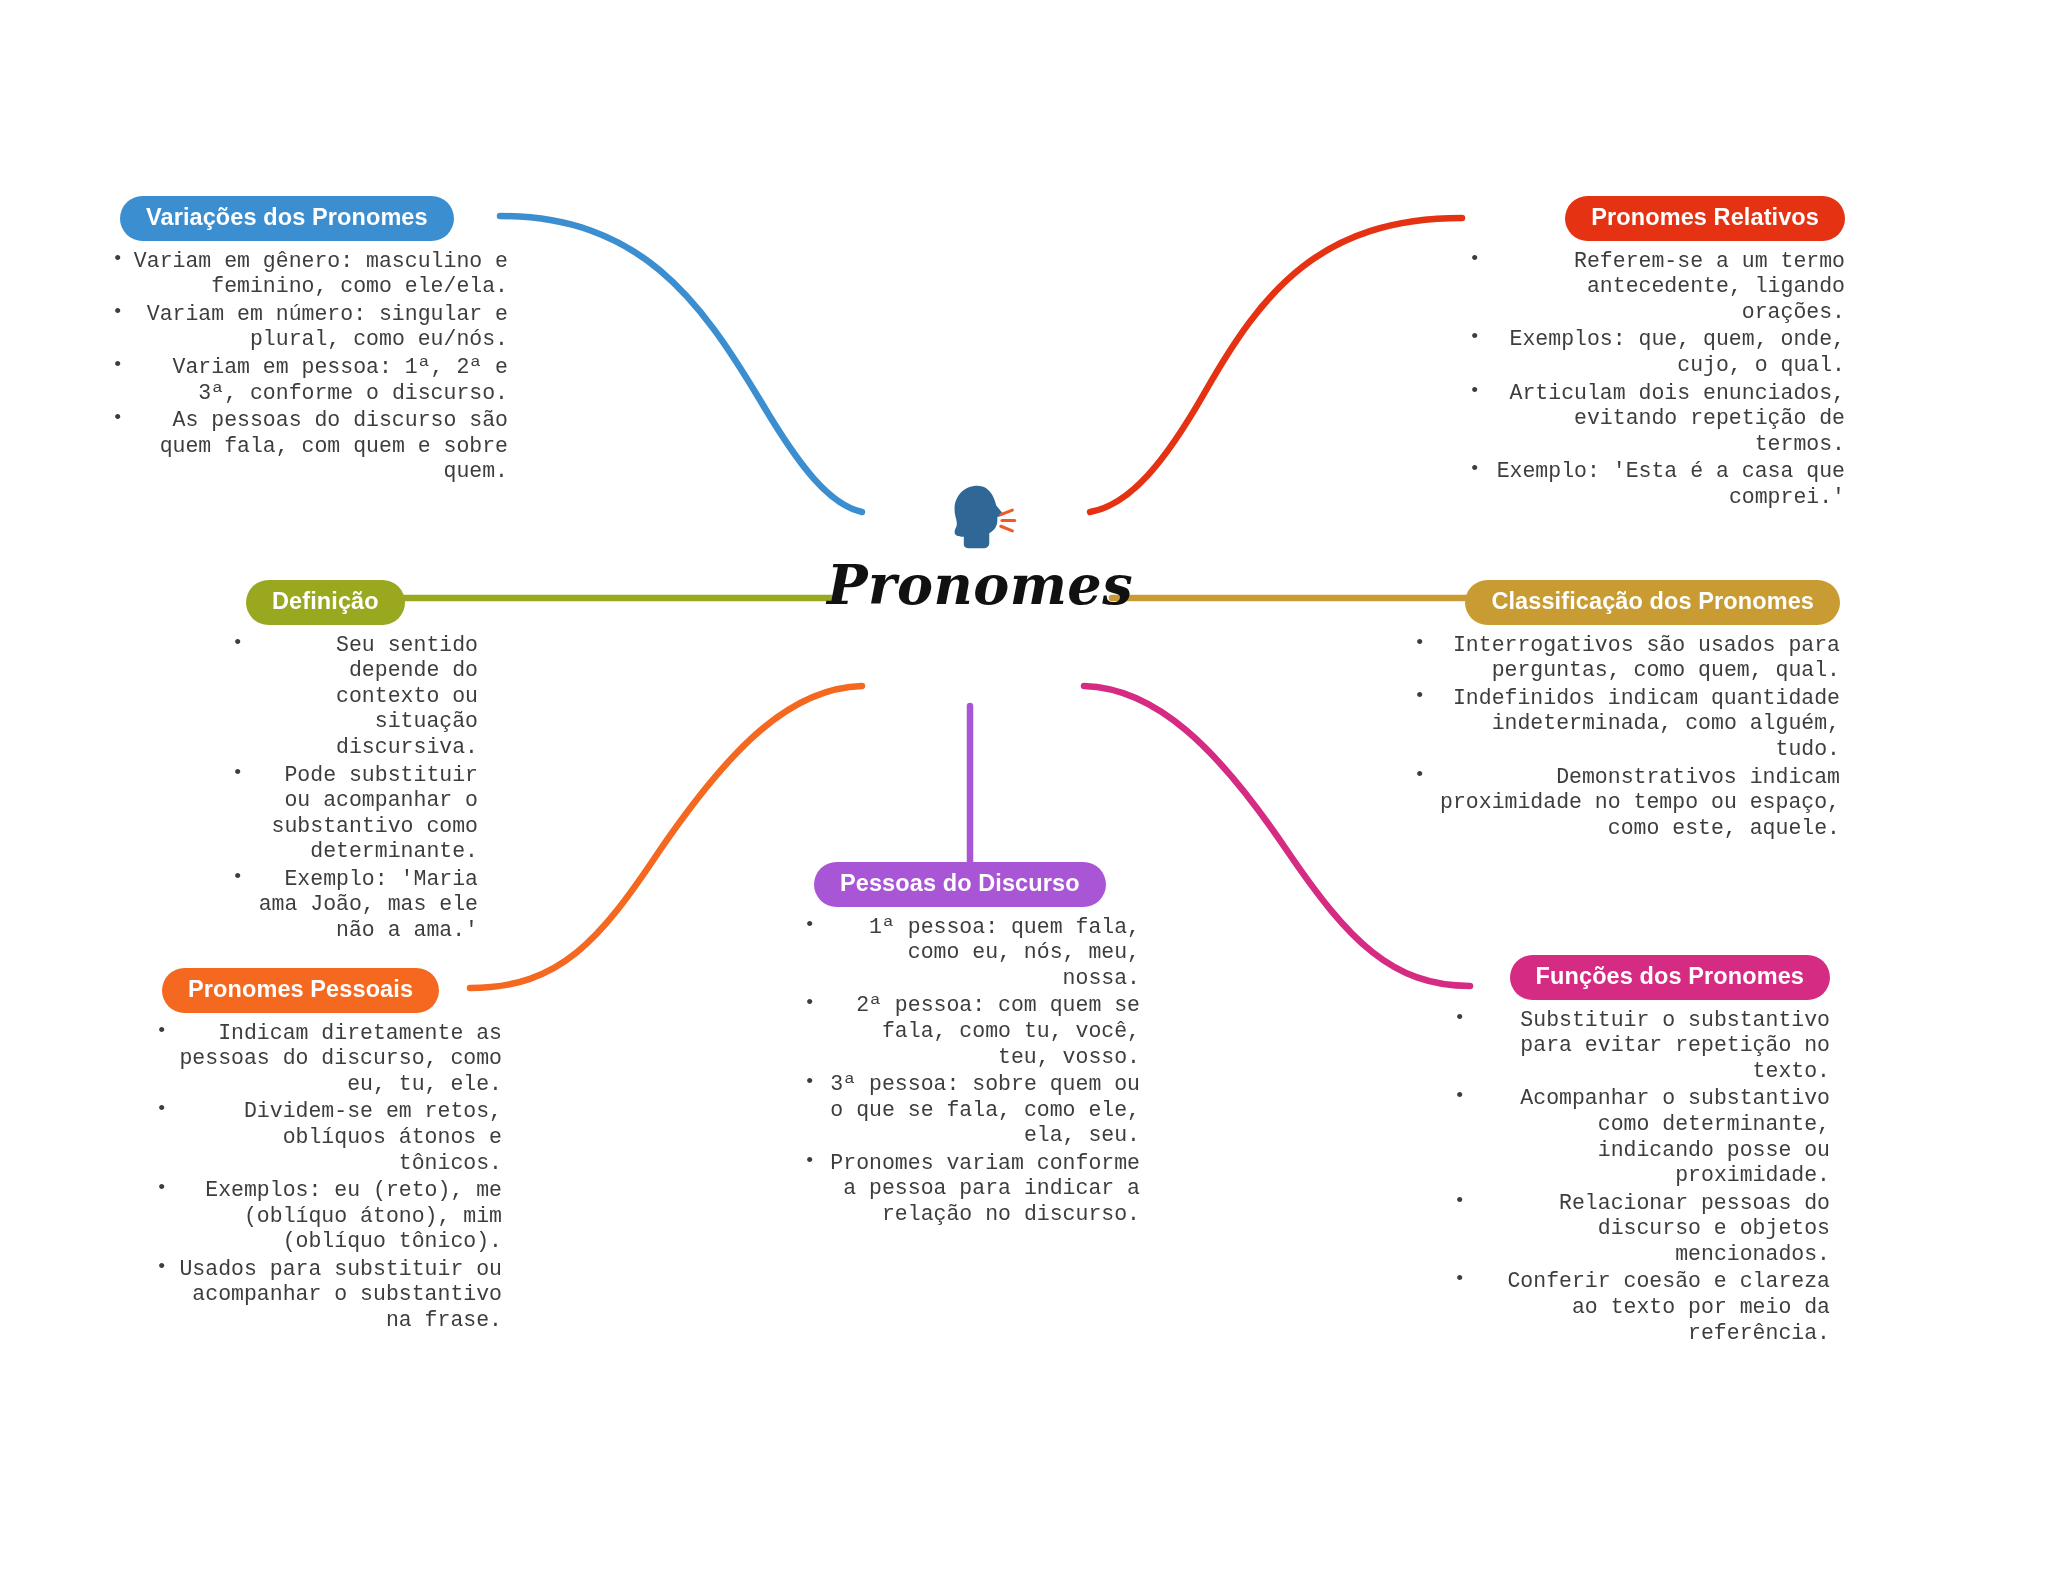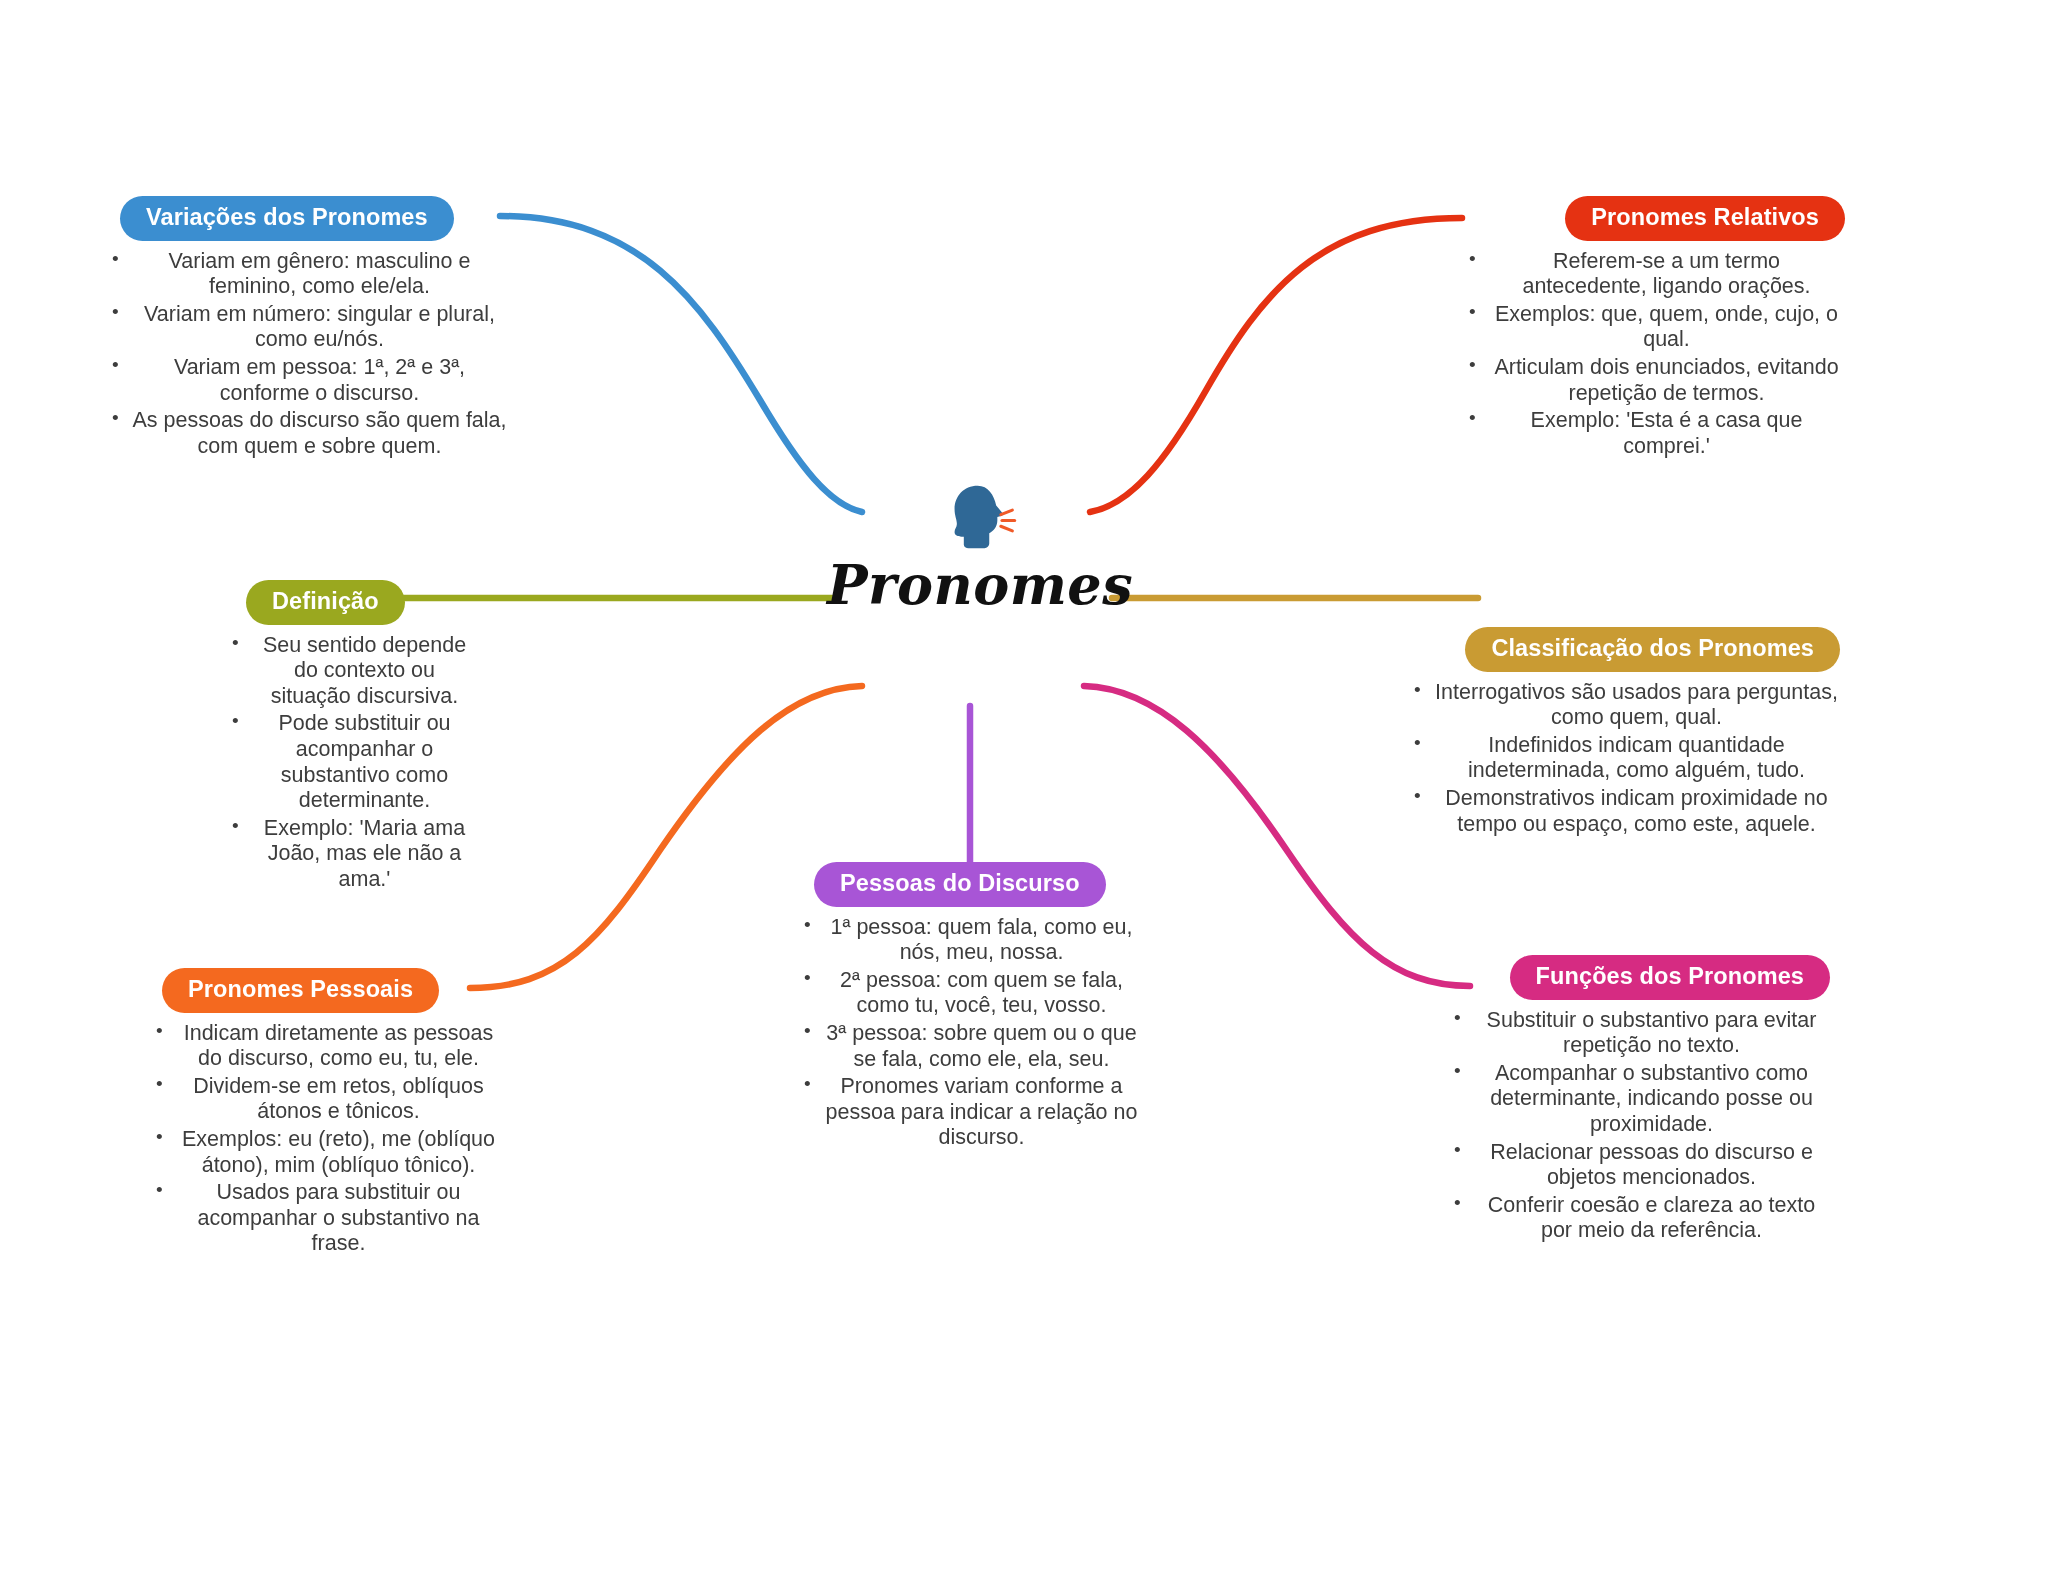--- a/index.html
+++ b/index.html
@@ -83,7 +83,8 @@
     position: relative;
     padding-left: 23px;
     margin-bottom: 2px;
-    text-align: center;
+    text-align: right;
+    font-family: Liberation Mono, monospace;
   }
   ul.items li::before {
     content: "•";

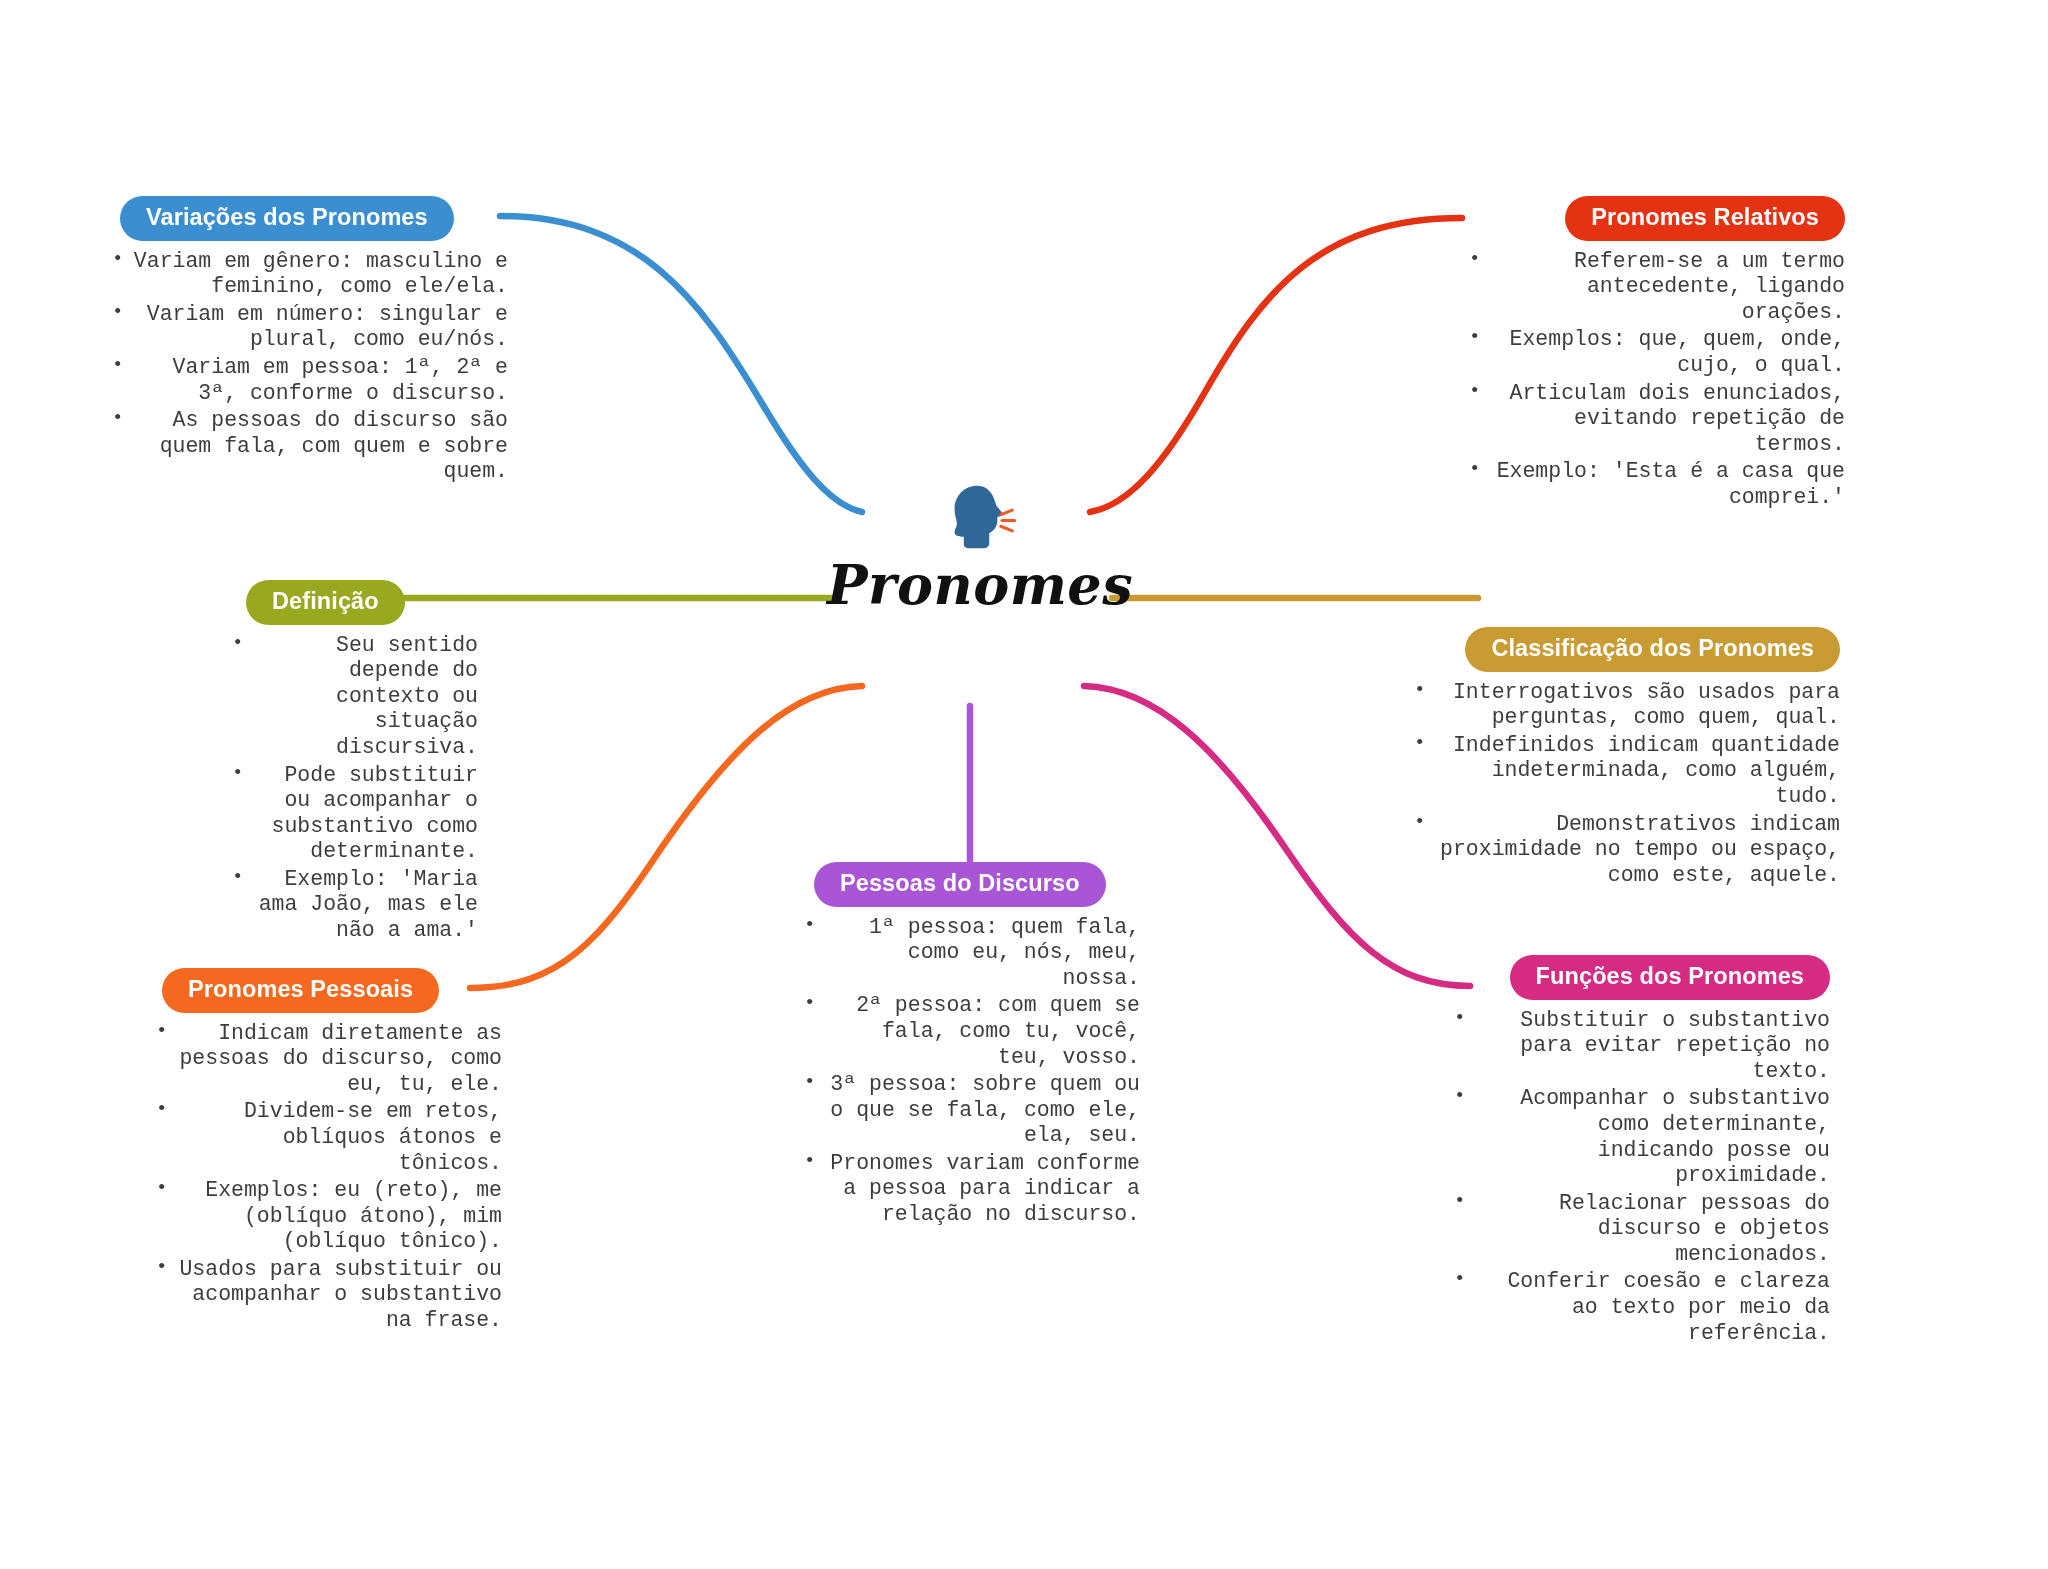--- a/index.html
+++ b/index.html
@@ -165,7 +165,7 @@
   </div>
 
   <div class="branch align-right" id="b-classificacao">
-    <span class="pill" style="background: rgb(201, 155, 51); margin-top: 47px;">Classificação dos Pronomes</span>
+    <span class="pill" style="background: rgb(201, 155, 51);">Classificação dos Pronomes</span>
     <ul class="items">
       <li>Interrogativos são usados para perguntas, como quem, qual.</li>
       <li>Indefinidos indicam quantidade indeterminada, como alguém, tudo.</li>

